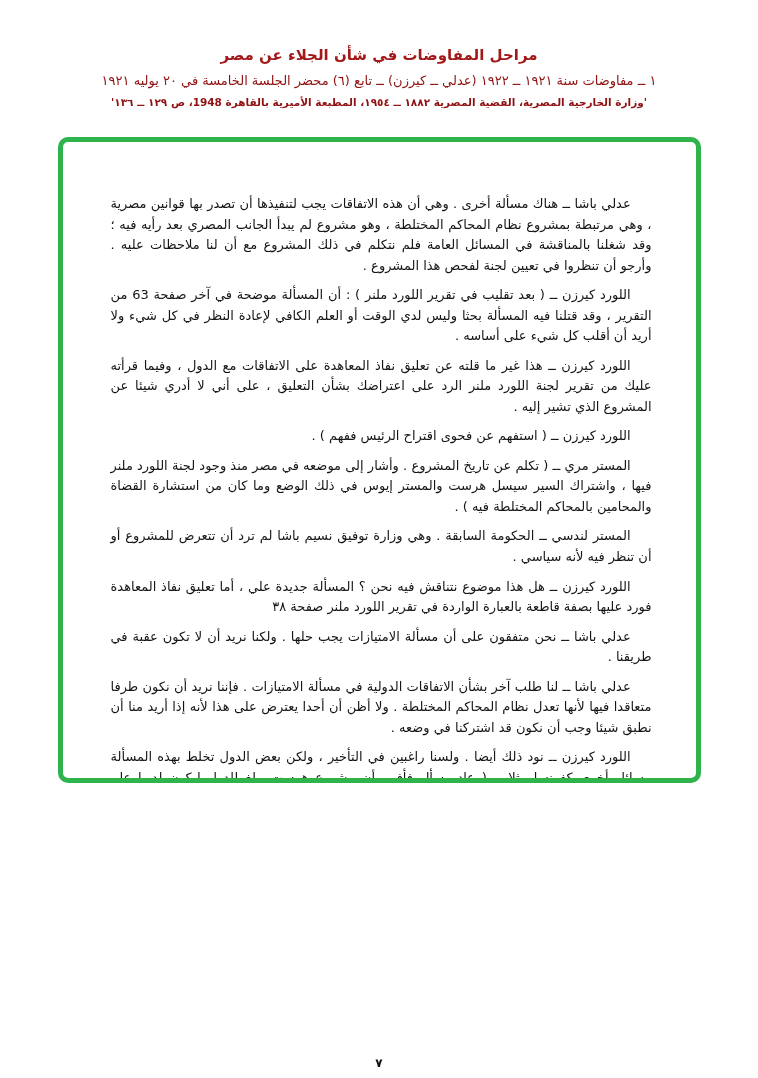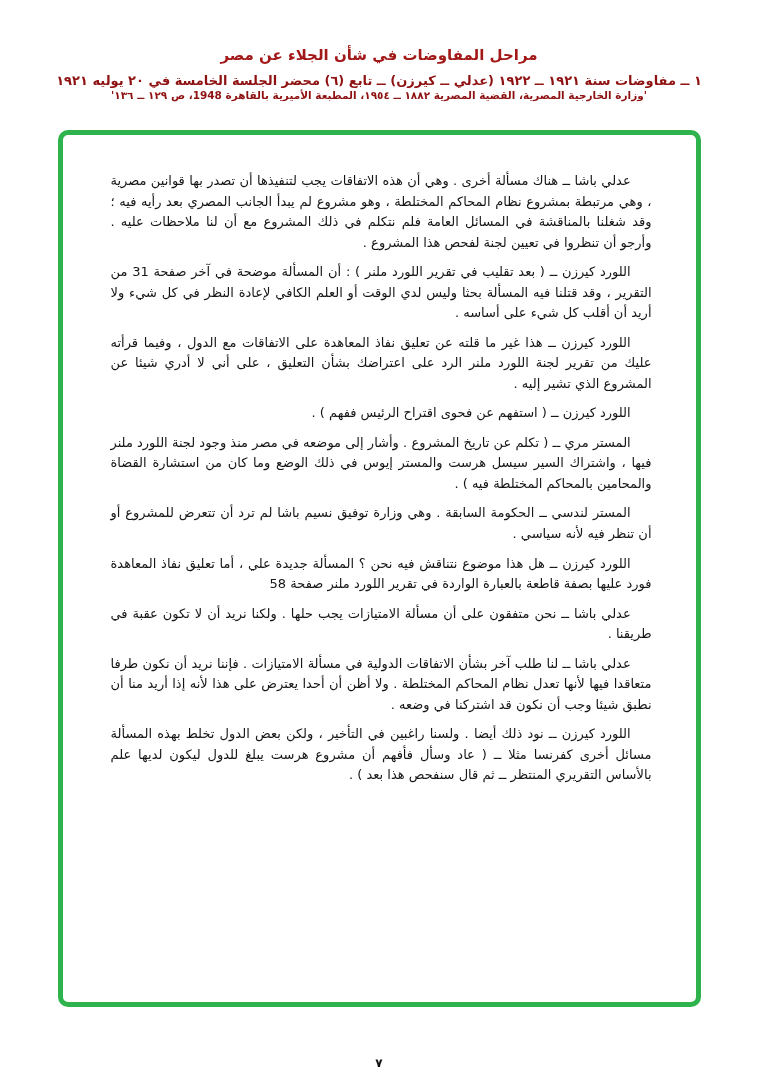--- a/index.html
+++ b/index.html
@@ -24,8 +24,9 @@
   }
   .doc-subtitle {
     font-size: 13px;
-    font-weight: bold;
+    font-weight: normal;
     line-height: 17px;
+    margin-bottom: 7px;
     color: #8f1212;
   }
   .doc-source {

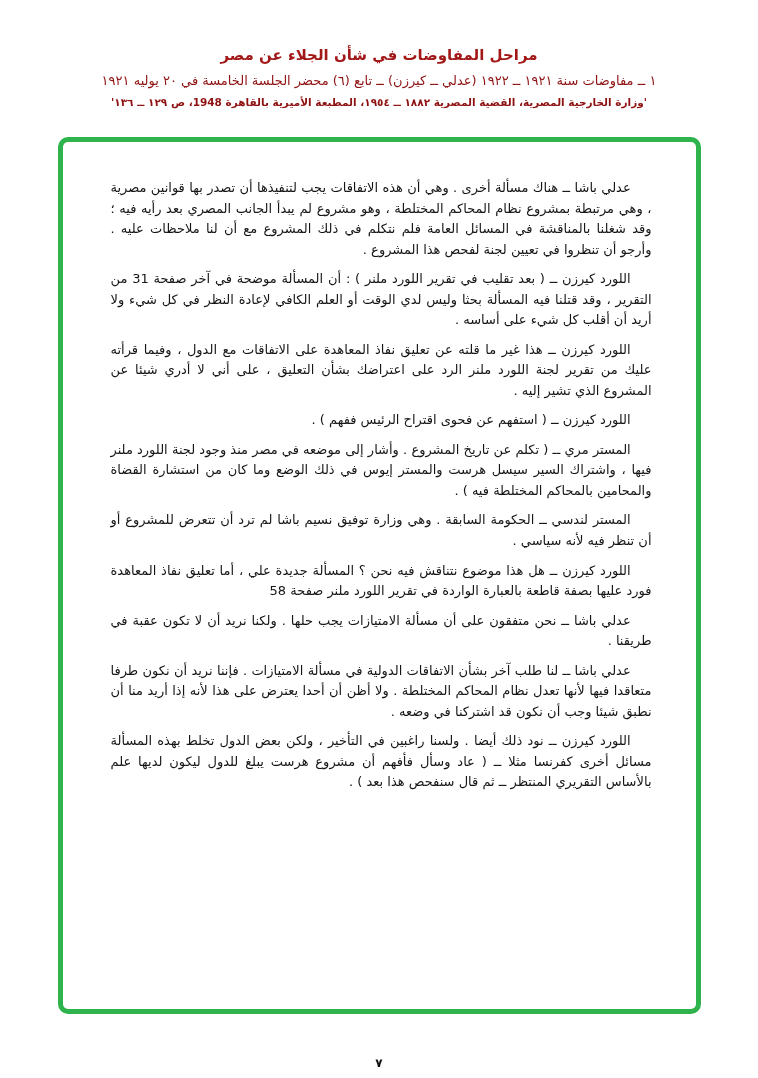--- a/index.html
+++ b/index.html
@@ -37,11 +37,11 @@
   }
   .green-frame {
     width: 643px;
-    height: 877px;
+    height: 646px;
     margin: 28px auto 0;
     border: 5px solid #2eb34d;
     border-radius: 10px;
-    padding: 36px 44px 18px 48px;
+    padding: 52px 44px 18px 48px;
     overflow: hidden;
     background: #ffffff;
   }

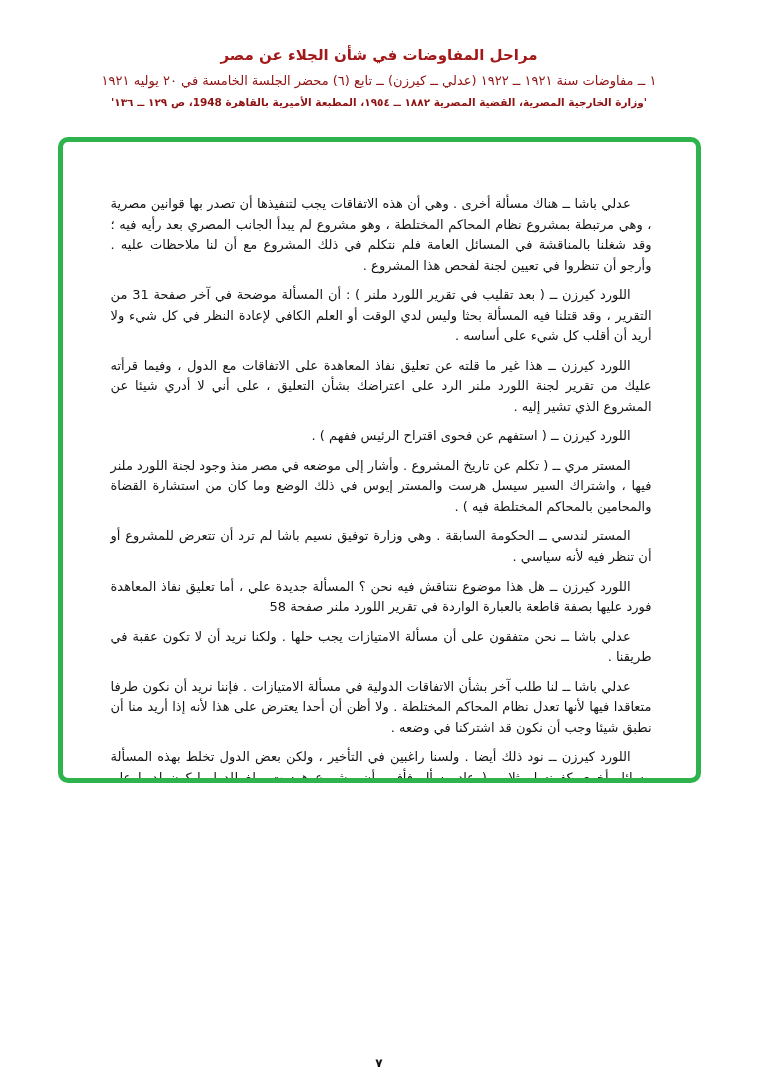--- a/index.html
+++ b/index.html
@@ -81,7 +81,7 @@
   <div class="green-frame">
     <div class="text-body" dir="rtl" lang="ar">
       <p>عدلي باشا ــ هناك مسألة أخرى . وهي أن هذه الاتفاقات يجب لتنفيذها أن تصدر بها قوانين مصرية ، وهي مرتبطة بمشروع نظام المحاكم المختلطة ، وهو مشروع لم يبدأ الجانب المصري بعد رأيه فيه ؛ وقد شغلنا بالمناقشة في المسائل العامة فلم نتكلم في ذلك المشروع مع أن لنا ملاحظات عليه . وأرجو أن تنظروا في تعيين لجنة لفحص هذا المشروع .</p>
-      <p>اللورد كيرزن ــ ( بعد تقليب في تقرير اللورد ملنر ) : أن المسألة موضحة في آخر صفحة 31 من التقرير ، وقد قتلنا فيه المسألة بحثا وليس لدي الوقت أو العلم الكافي لإعادة النظر في كل شيء ولا أريد أن أقلب كل شيء على أساسه .</p>
+      <p>اللورد كيرزن ــ ( بعد تقليب في تقرير اللورد ملنر ) : أن المسألة موضحة في آخر صفحة 63 من التقرير ، وقد قتلنا فيه المسألة بحثا وليس لدي الوقت أو العلم الكافي لإعادة النظر في كل شيء ولا أريد أن أقلب كل شيء على أساسه .</p>
       <p>اللورد كيرزن ــ هذا غير ما قلته عن تعليق نفاذ المعاهدة على الاتفاقات مع الدول ، وفيما قرأته عليك من تقرير لجنة اللورد ملنر الرد على اعتراضك بشأن التعليق ، على أني لا أدري شيئا عن المشروع الذي تشير إليه .</p>
       <p>اللورد كيرزن ــ ( استفهم عن فحوى اقتراح الرئيس ففهم ) .</p>
       <p>المستر مري ــ ( تكلم عن تاريخ المشروع . وأشار إلى موضعه في مصر منذ وجود لجنة اللورد ملنر فيها ، واشتراك السير سيسل هرست والمستر إيوس في ذلك الوضع وما كان من استشارة القضاة والمحامين بالمحاكم المختلطة فيه ) .</p>

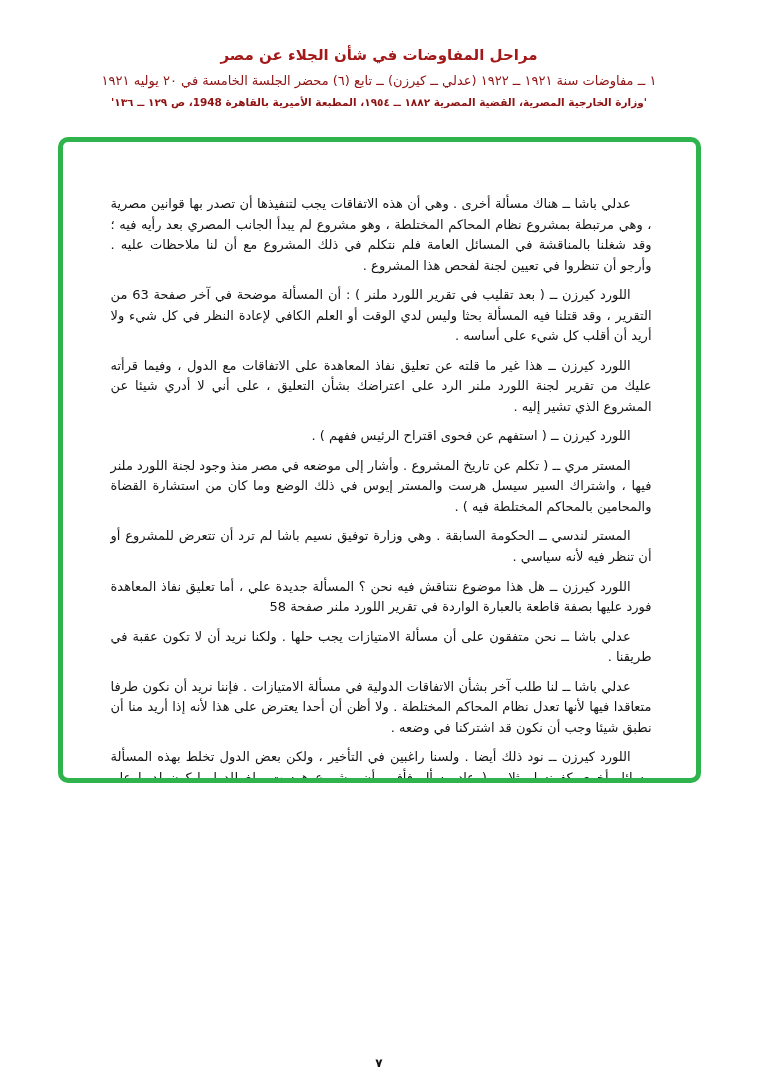--- a/index.html
+++ b/index.html
@@ -86,7 +86,7 @@
       <p>اللورد كيرزن ــ ( استفهم عن فحوى اقتراح الرئيس ففهم ) .</p>
       <p>المستر مري ــ ( تكلم عن تاريخ المشروع . وأشار إلى موضعه في مصر منذ وجود لجنة اللورد ملنر فيها ، واشتراك السير سيسل هرست والمستر إيوس في ذلك الوضع وما كان من استشارة القضاة والمحامين بالمحاكم المختلطة فيه ) .</p>
       <p>المستر لندسي ــ الحكومة السابقة . وهي وزارة توفيق نسيم باشا لم ترد أن تتعرض للمشروع أو أن تنظر فيه لأنه سياسي .</p>
-      <p>اللورد كيرزن ــ هل هذا موضوع نتناقش فيه نحن ؟ المسألة جديدة علي ، أما تعليق نفاذ المعاهدة فورد عليها بصفة قاطعة بالعبارة الواردة في تقرير اللورد ملنر صفحة 58</p>
+      <p>اللورد كيرزن ــ هل هذا موضوع نتناقش فيه نحن ؟ المسألة جديدة علي ، أما تعليق نفاذ المعاهدة فورد عليها بصفة قاطعة بالعبارة الواردة في تقرير اللورد ملنر صفحة ٣٨</p>
       <p>عدلي باشا ــ نحن متفقون على أن مسألة الامتيازات يجب حلها . ولكنا نريد أن لا تكون عقبة في طريقنا .</p>
       <p>عدلي باشا ــ لنا طلب آخر بشأن الاتفاقات الدولية في مسألة الامتيازات . فإننا نريد أن نكون طرفا متعاقدا فيها لأنها تعدل نظام المحاكم المختلطة . ولا أظن أن أحدا يعترض على هذا لأنه إذا أريد منا أن نطبق شيئا وجب أن نكون قد اشتركنا في وضعه .</p>
       <p>اللورد كيرزن ــ نود ذلك أيضا . ولسنا راغبين في التأخير ، ولكن بعض الدول تخلط بهذه المسألة مسائل أخرى كفرنسا مثلا ــ ( عاد وسأل فأفهم أن مشروع هرست يبلغ للدول ليكون لديها علم بالأساس التقريري المنتظر ــ ثم قال سنفحص هذا بعد ) .</p>

